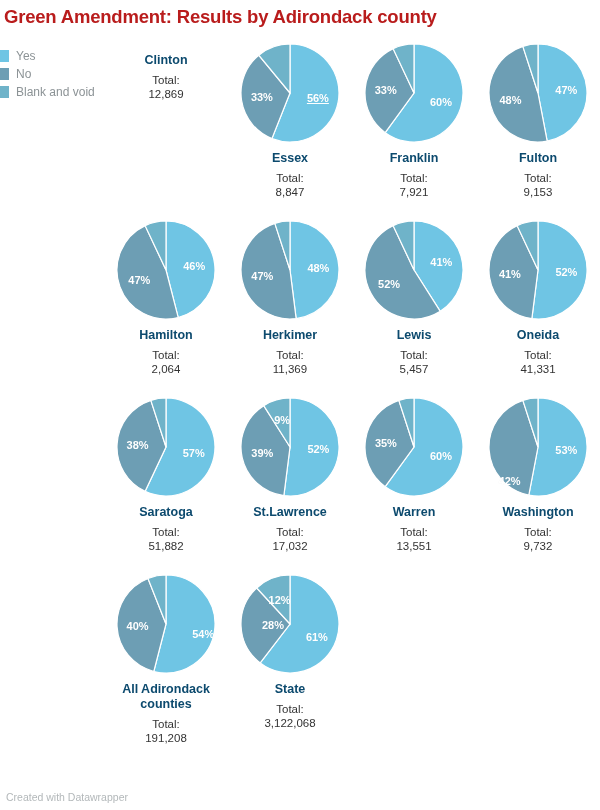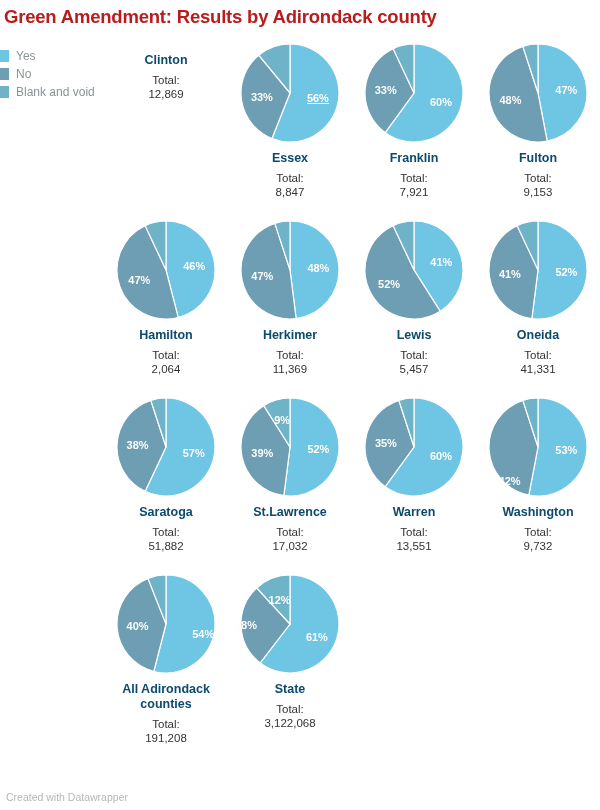--- a/index.html
+++ b/index.html
@@ -331,7 +331,7 @@
             <path d="M 49 49 L 15.72 13.03 A 49 49 0 0 1 49.00 0.00 Z" fill="#6fb3c9" stroke="#ffffff" stroke-width="1.2"></path>
           </svg>
           <span class="slice-label" style="left: 75.9px; top: 62px;">61%</span>
-          <span class="slice-label" style="left: 5px; top: 50.3px;">28%</span>
+          <span class="slice-label" style="left: 32px; top: 50.3px;">28%</span>
           <span class="slice-label" style="left: 38.6px; top: 25px;">12%</span>
         </div>
         <div class="pie-name">State</div>

